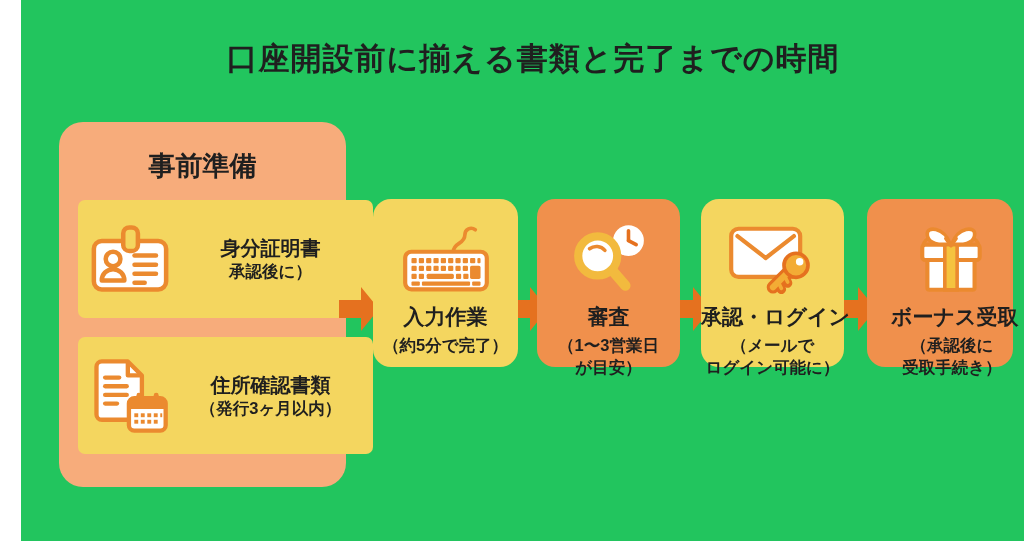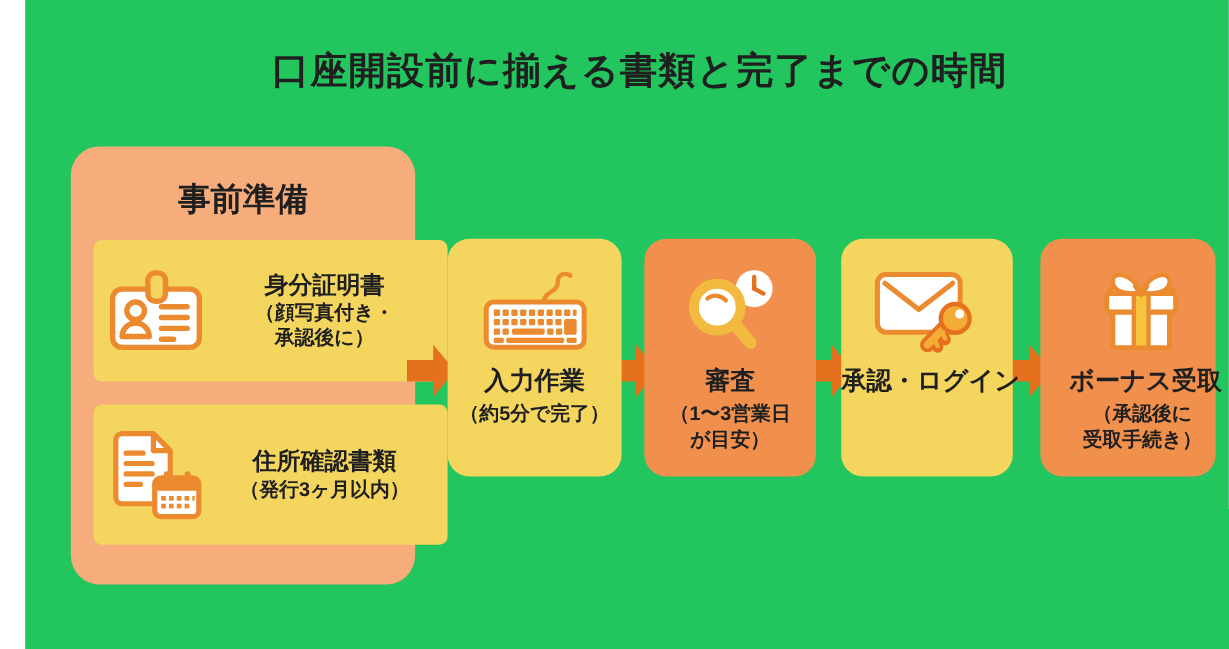--- a/index.html
+++ b/index.html
@@ -69,7 +69,6 @@
       </div>
       <div class="prep-text">
         <div class="prep-card-title">身分証明書</div>
-        <div class="prep-card-note">（顔写真付き・</div>
         <div class="prep-card-note">承認後に）</div>
       </div>
     </div>

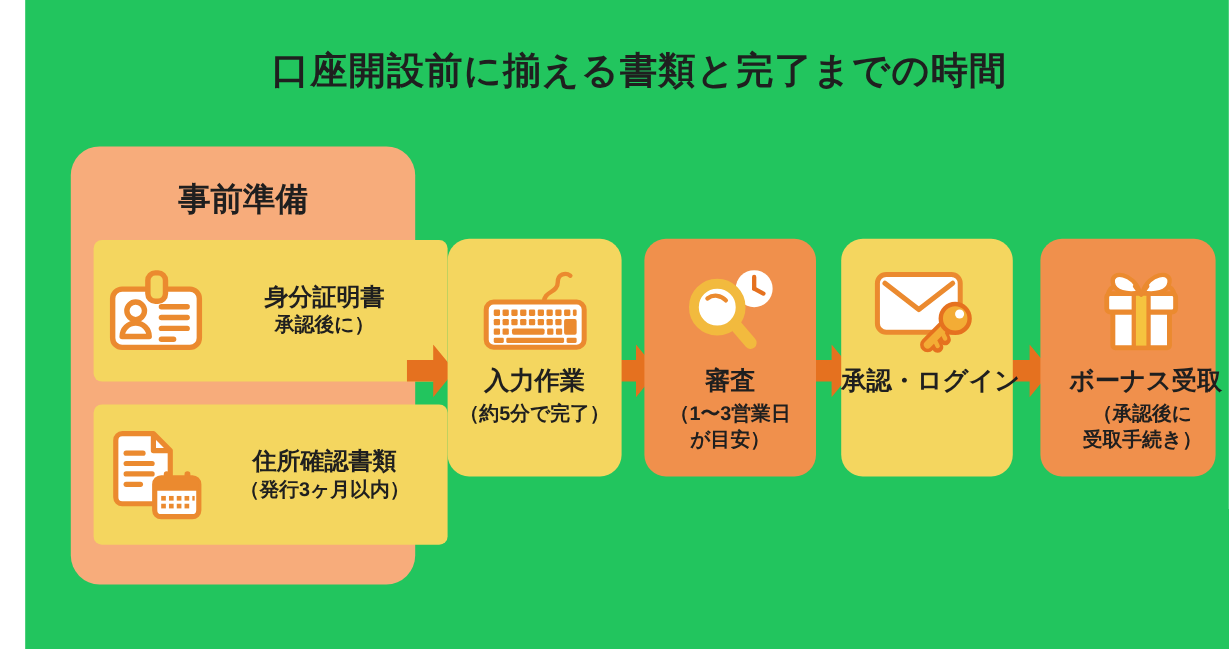--- a/index.html
+++ b/index.html
@@ -29,7 +29,7 @@
   .prep-card-note{font-size:16.5px;}
   
   .step-card{
-    position:absolute;top:199px;height:198px;border-radius:18px;text-align:center;box-sizing:border-box;
+    position:absolute;top:199px;height:168px;border-radius:18px;text-align:center;box-sizing:border-box;
   }
   .step-card.yellow{background:#F4D65F;}
   .step-card.orange{background:#F0904C;}

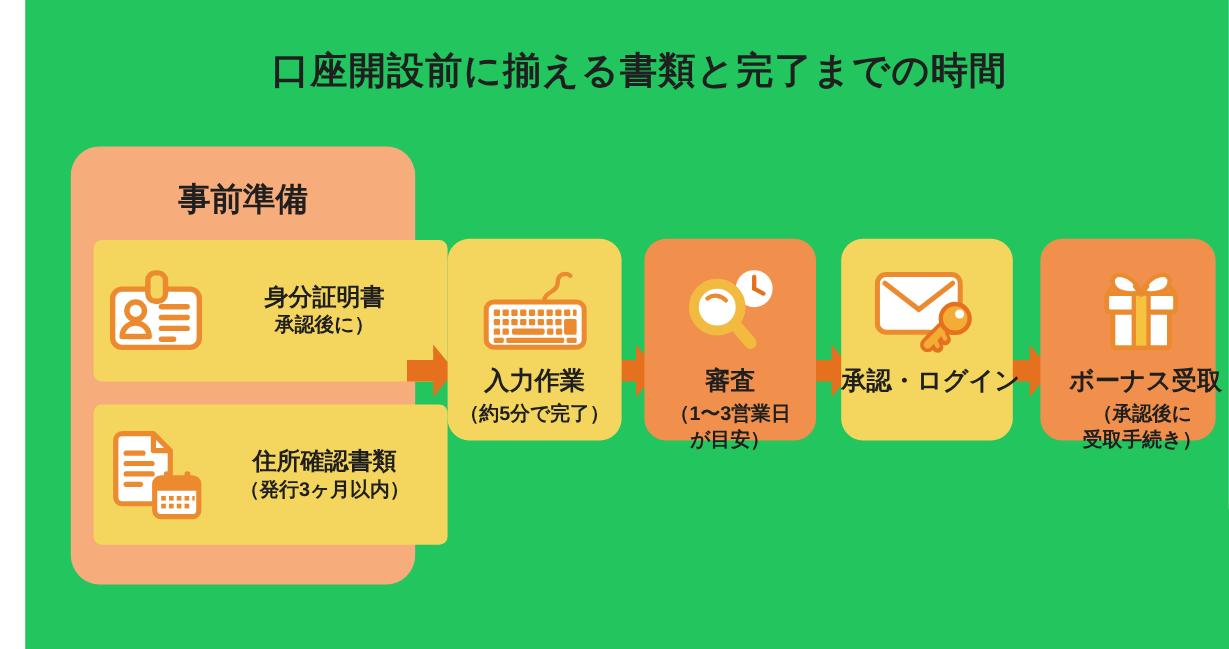--- a/index.html
+++ b/index.html
@@ -195,6 +195,10 @@
       </svg>
     </div>
     <div class="step-title">承認・ログイン</div>
+    <div class="step-note">
+      <div>（メールで</div>
+      <div>ログイン可能に）</div>
+    </div>
   </div>
 
   <div class="step-card orange s4">

